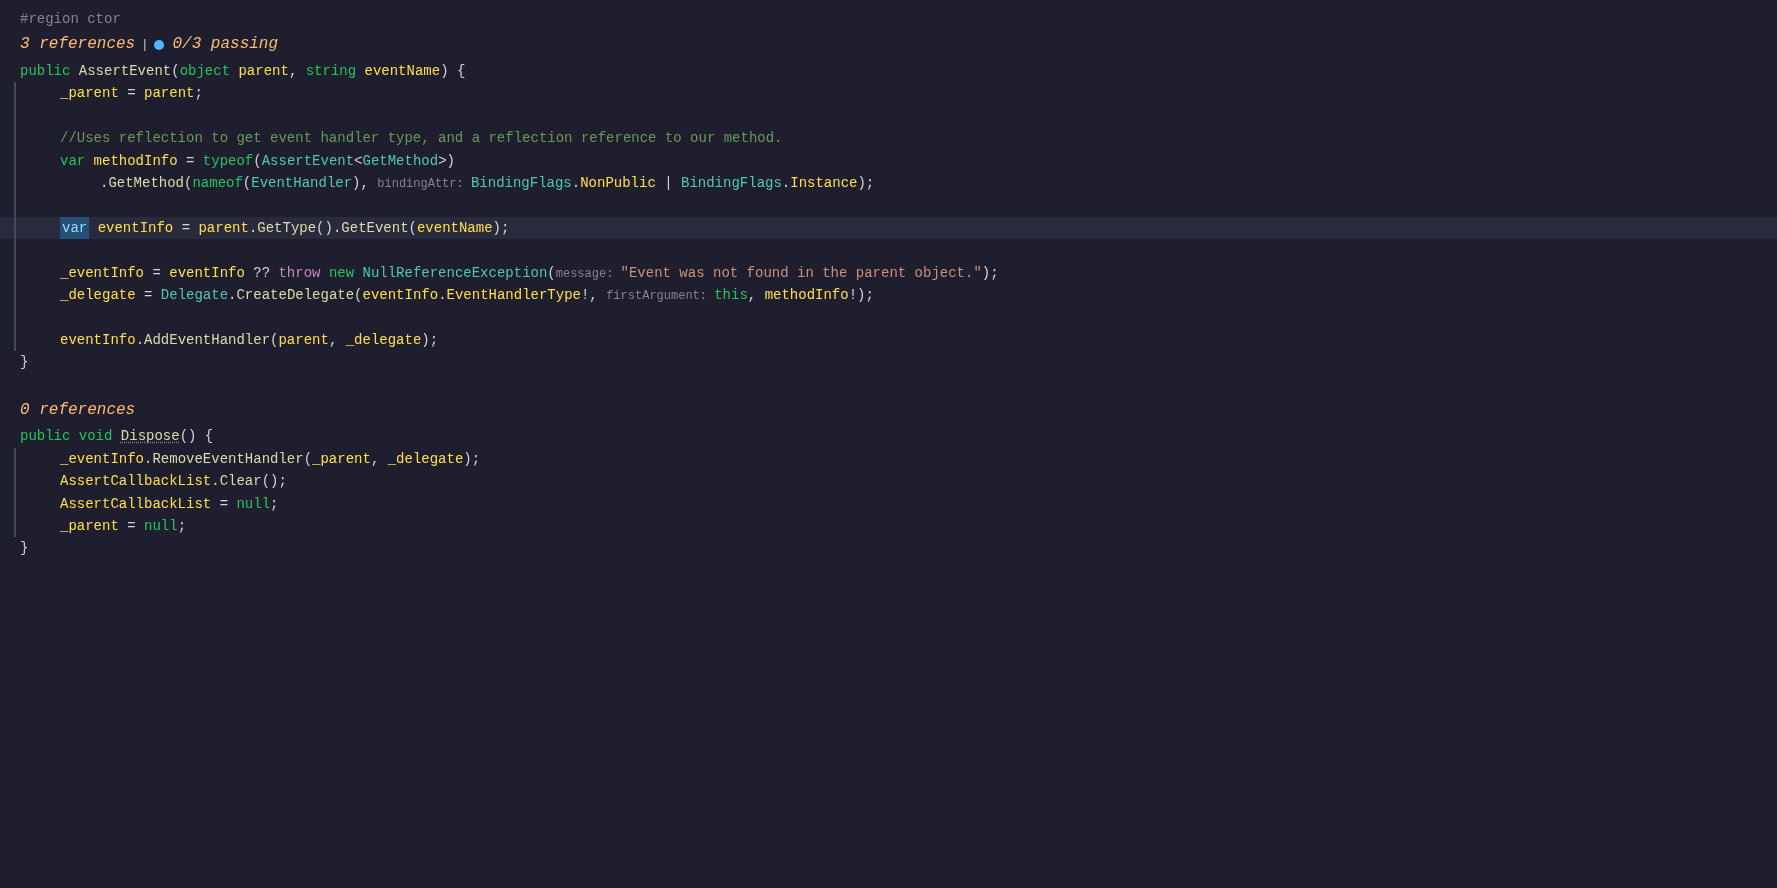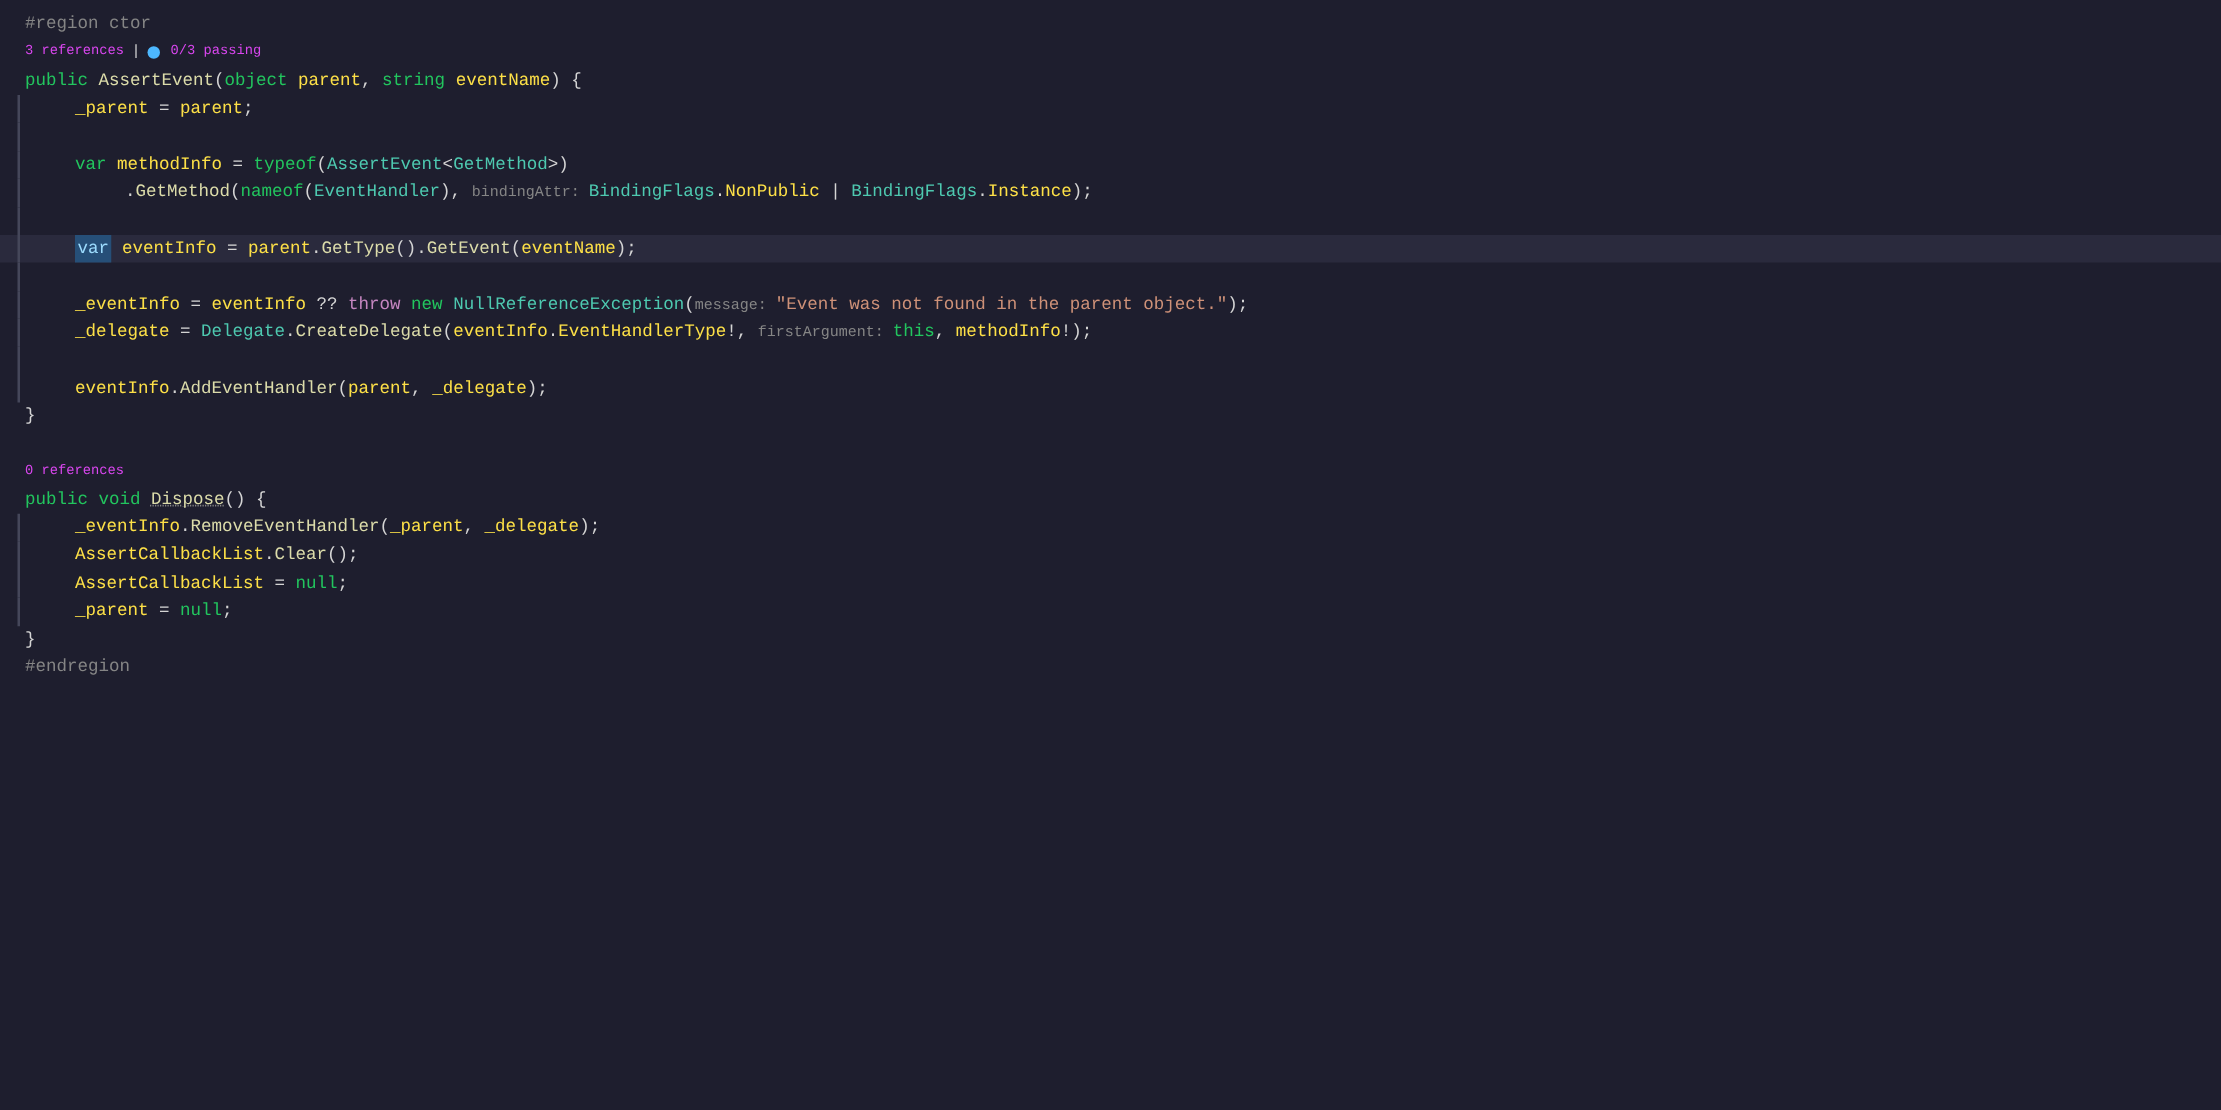--- a/index.html
+++ b/index.html
@@ -58,7 +58,7 @@
     .kw-light { color: #fde047; }      
     .kw-white { color: #d4d4d4; }       
     .kw-region { color: #858585; }     
-    .kw-meta { color: #d946ef; font-size: 11px; }
+    .kw-meta { color: #fdba74; font-size: 16px; font-style: italic; }
     .kw-highlight-var {
       background-color: #264f78;
       color: #9cdcfe;

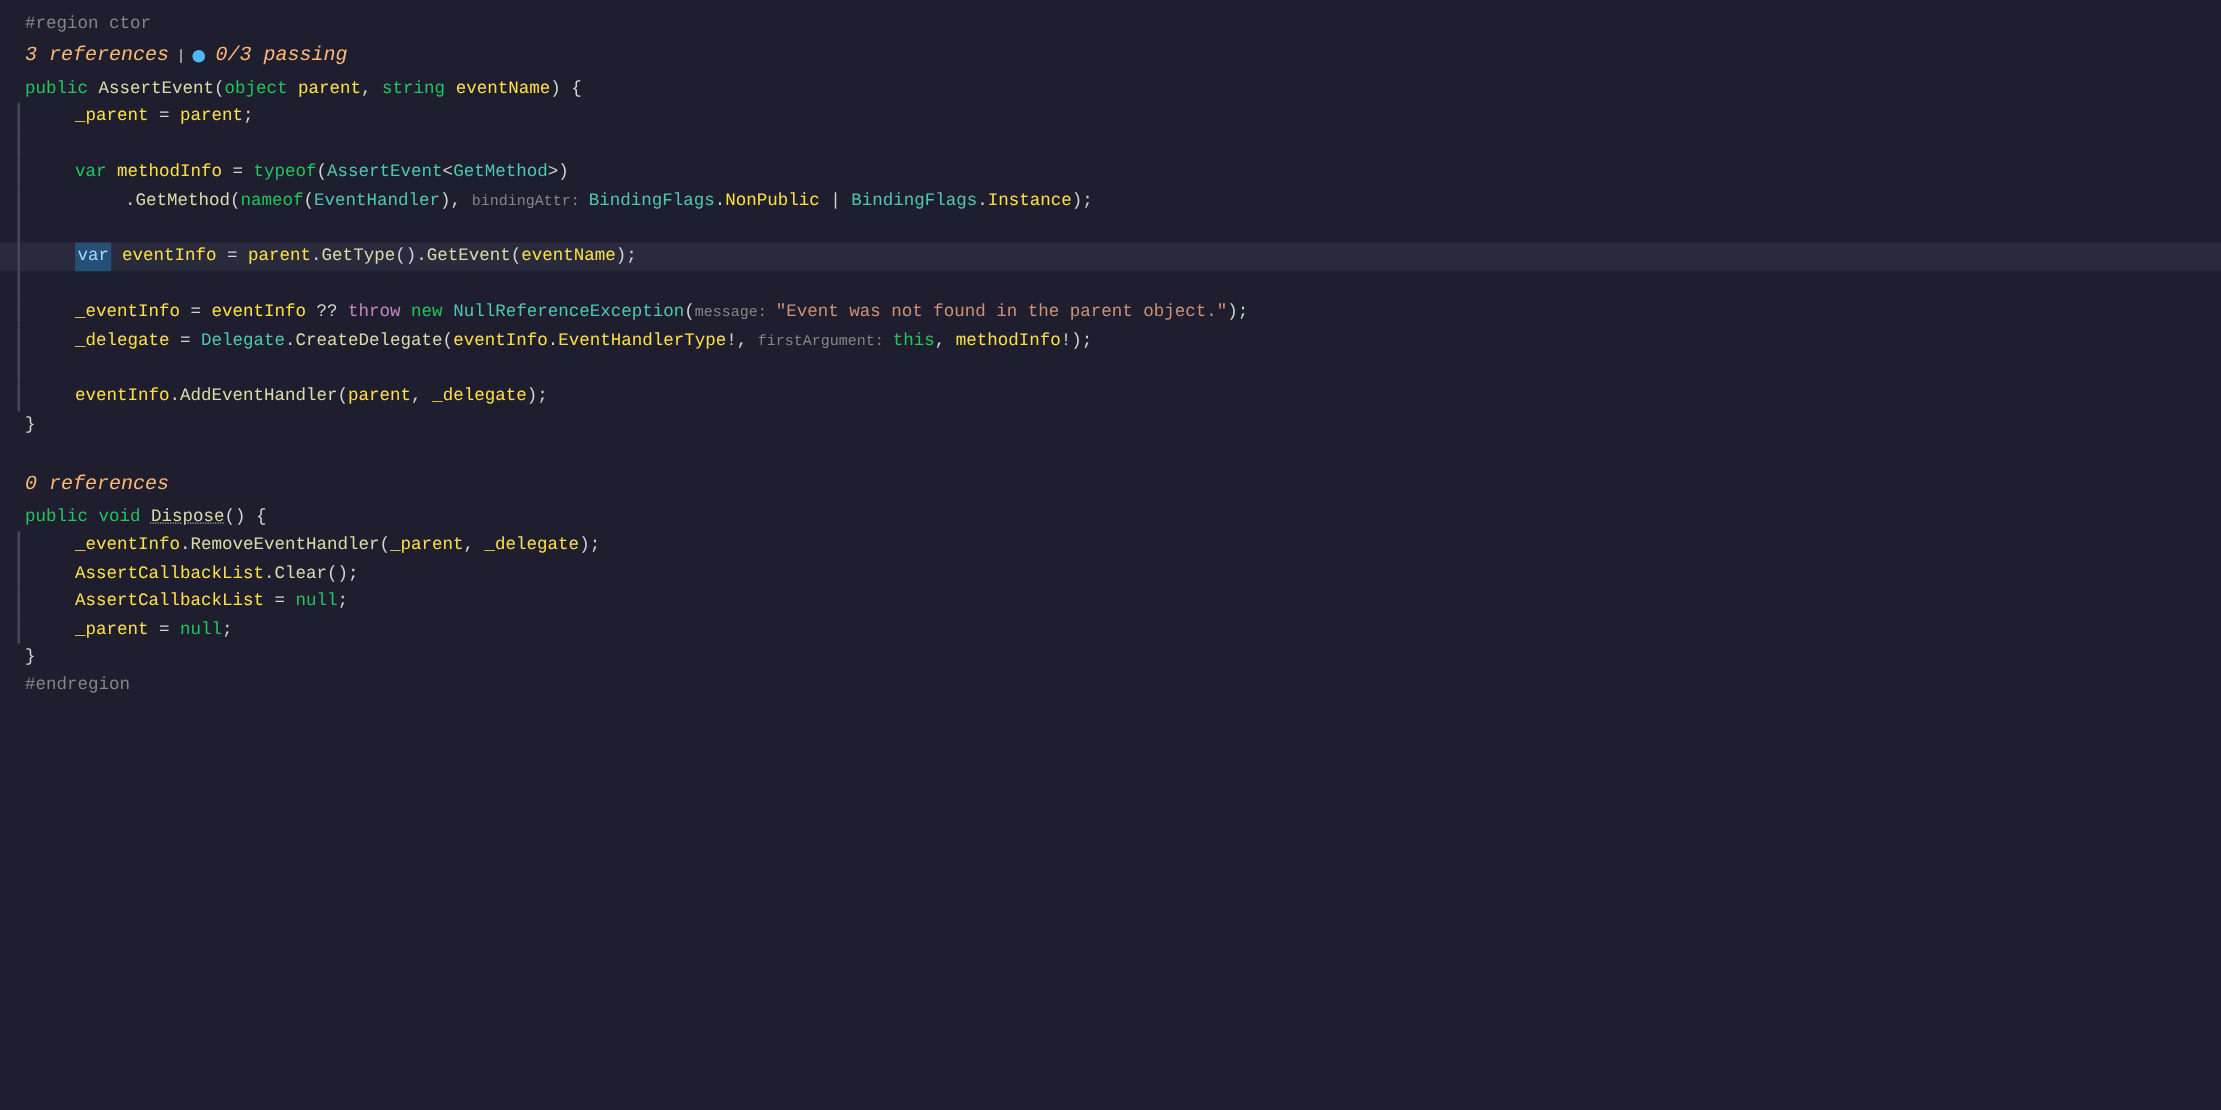--- a/index.html
+++ b/index.html
@@ -122,6 +122,11 @@
 
   <div class="line has-border empty-line"></div>
 
+  <div class="line has-border">
+    <span class="line-content">
+      <span style="display:inline-block;width:40px"></span><span class="kw-green">//Uses reflection to get event handler type, and a reflection reference to our method.</span>
+    </span>
+  </div>
 
   <div class="line has-border">
     <span class="line-content">

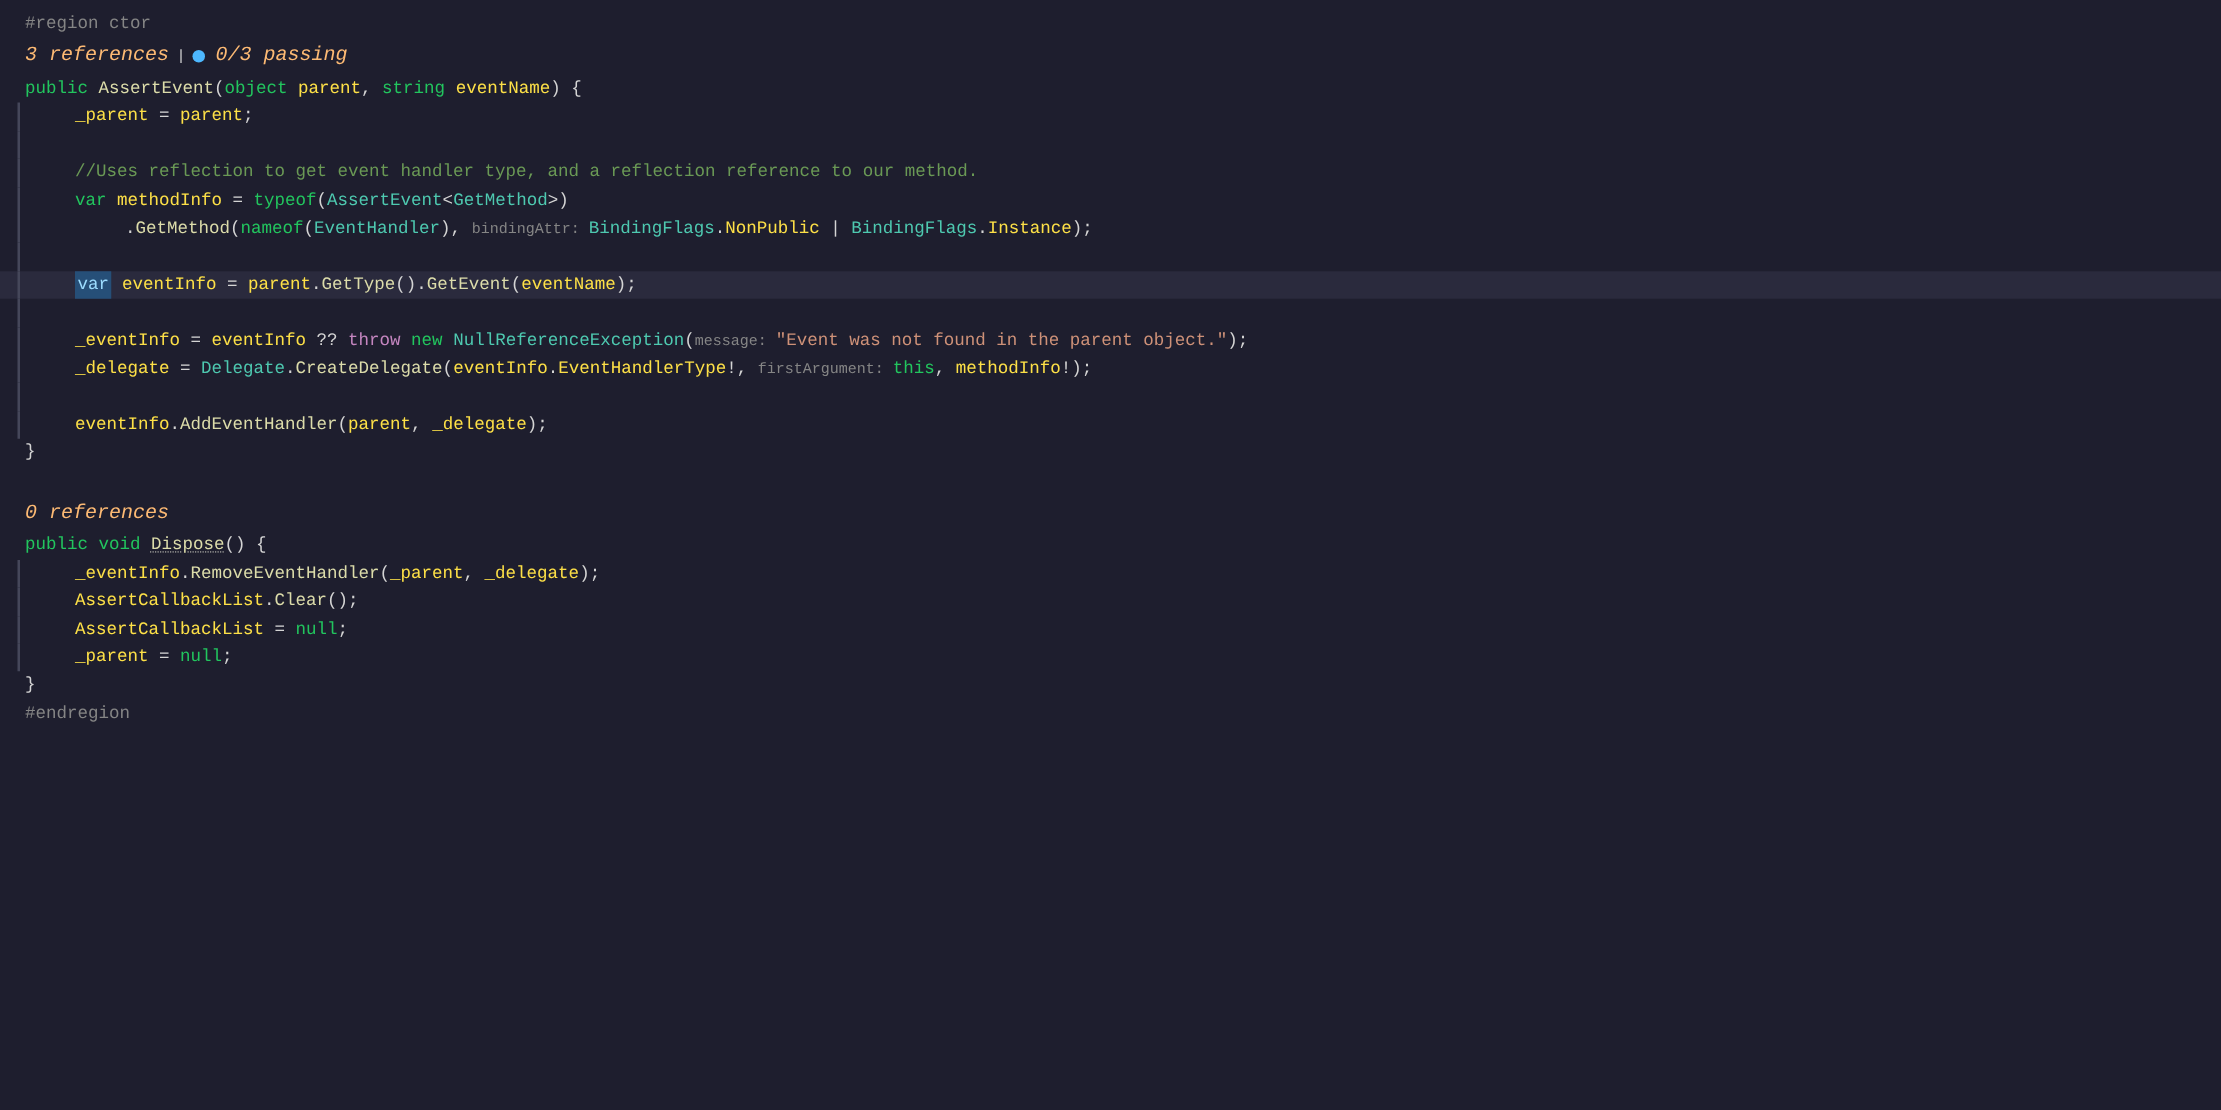--- a/index.html
+++ b/index.html
@@ -219,11 +219,6 @@
     </span>
   </div>
 
-  <div class="line">
-    <span class="line-content">
-      <span class="kw-region">#endregion</span>
-    </span>
-  </div>
 
 </div>
 

